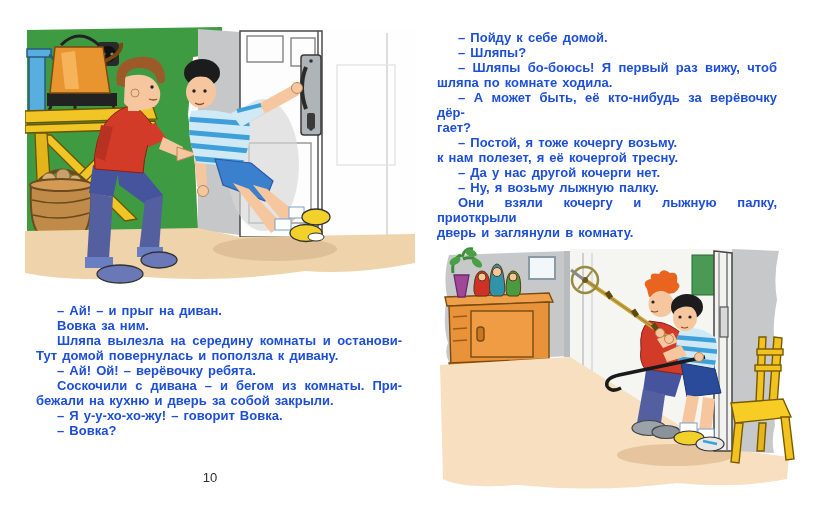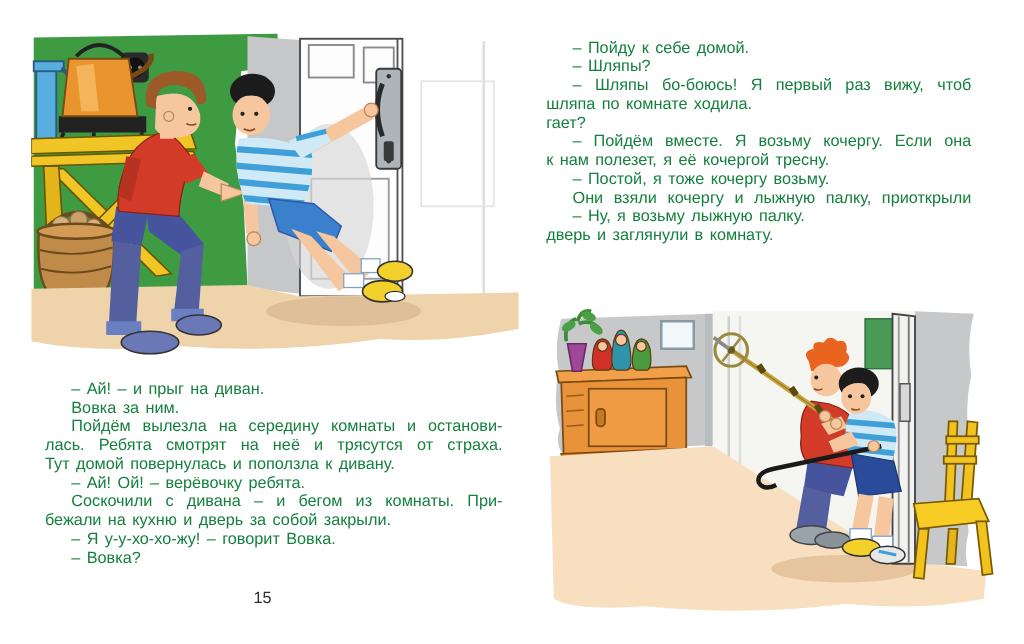--- a/index.html
+++ b/index.html
@@ -7,7 +7,7 @@
   .spread{position:relative;width:819px;height:515px;background:#ffffff;overflow:hidden;}
   .illustration{position:absolute;}
   .illustration svg{display:block;}
-  .textblock{position:absolute;font-size:13px;line-height:15px;color:#15803d;}
+  .textblock{position:absolute;font-size:13px;line-height:15px;color:#1d4ed8;font-weight:bold;}
   .line{text-align:justify;word-spacing:1.5px;white-space:normal;}
   .line.stretch{text-align-last:justify;}
   .line.indent{text-indent:21px;}

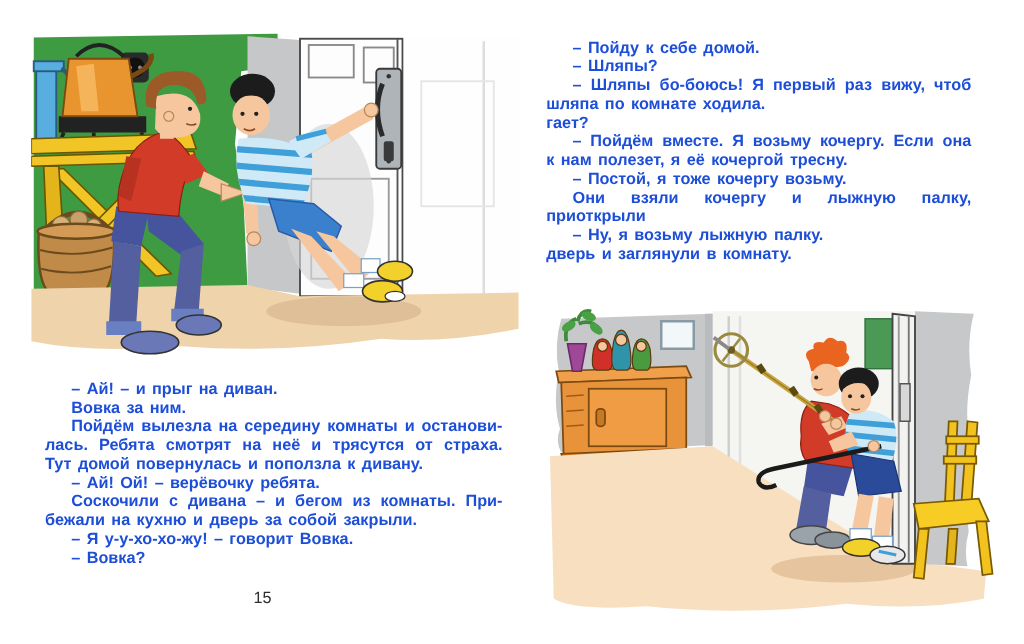--- a/index.html
+++ b/index.html
@@ -171,6 +171,7 @@
       <div class="line indent">– Шляпы?</div>
       <div class="line indent stretch">– Шляпы бо-боюсь! Я первый раз вижу, чтоб</div>
       <div class="line">шляпа по комнате ходила.</div>
+      <div class="line indent stretch">– А может быть, её кто-нибудь за верёвочку дёр-</div>
       <div class="line">гает?</div>
       <div class="line indent stretch">– Пойдём вместе. Я возьму кочергу. Если она</div>
       <div class="line">к нам полезет, я её кочергой тресну.</div>

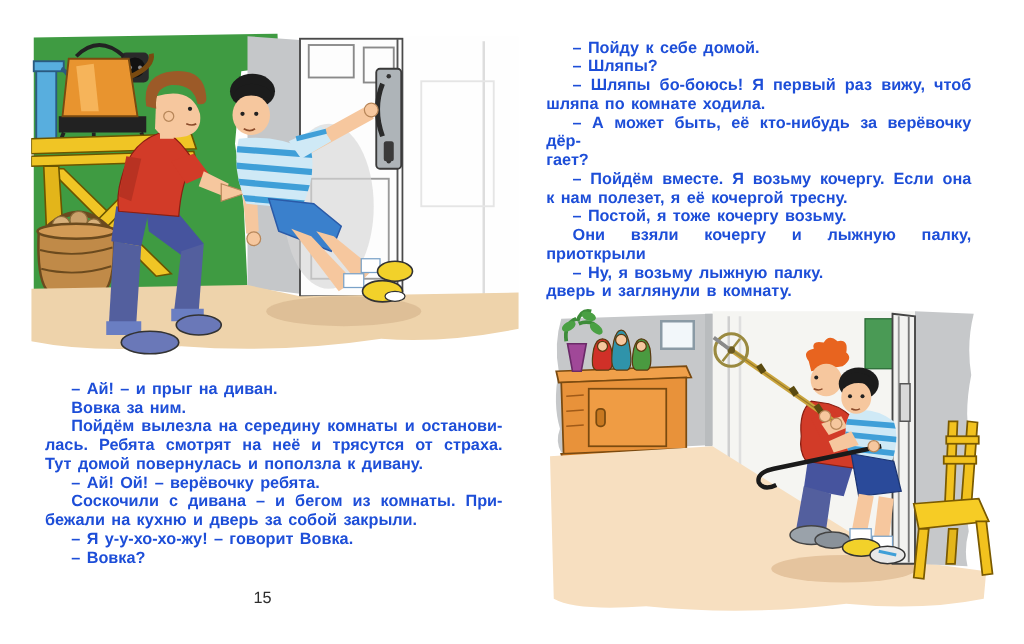--- a/index.html
+++ b/index.html
@@ -173,7 +173,6 @@
       <div class="line">шляпа по комнате ходила.</div>
       <div class="line indent stretch">– А может быть, её кто-нибудь за верёвочку дёр-</div>
       <div class="line">гает?</div>
-      <div class="line indent stretch">– Пойдём вместе. Я возьму кочергу. Если она</div>
       <div class="line">к нам полезет, я её кочергой тресну.</div>
       <div class="line indent">– Постой, я тоже кочергу возьму.</div>
       <div class="line indent stretch">Они взяли кочергу и лыжную палку, приоткрыли</div>

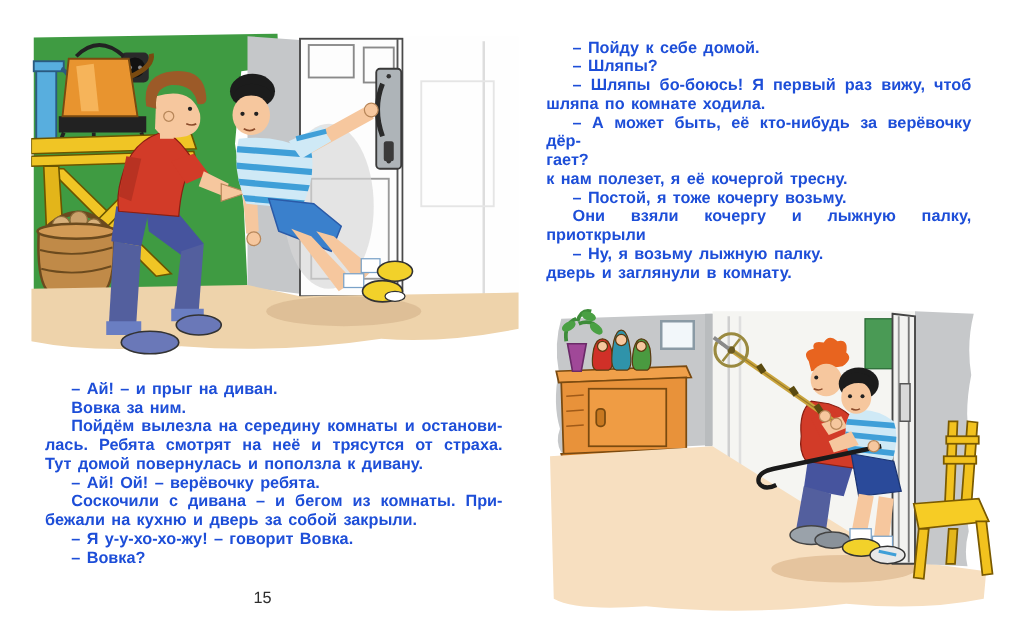--- a/index.html
+++ b/index.html
@@ -173,8 +173,8 @@
       <div class="line">шляпа по комнате ходила.</div>
       <div class="line indent stretch">– А может быть, её кто-нибудь за верёвочку дёр-</div>
       <div class="line">гает?</div>
+      <div class="line indent">– Постой, я тоже кочергу возьму.</div>
       <div class="line">к нам полезет, я её кочергой тресну.</div>
-      <div class="line indent">– Постой, я тоже кочергу возьму.</div>
       <div class="line indent stretch">Они взяли кочергу и лыжную палку, приоткрыли</div>
       <div class="line indent">– Ну, я возьму лыжную палку.</div>
       <div class="line">дверь и заглянули в комнату.</div>

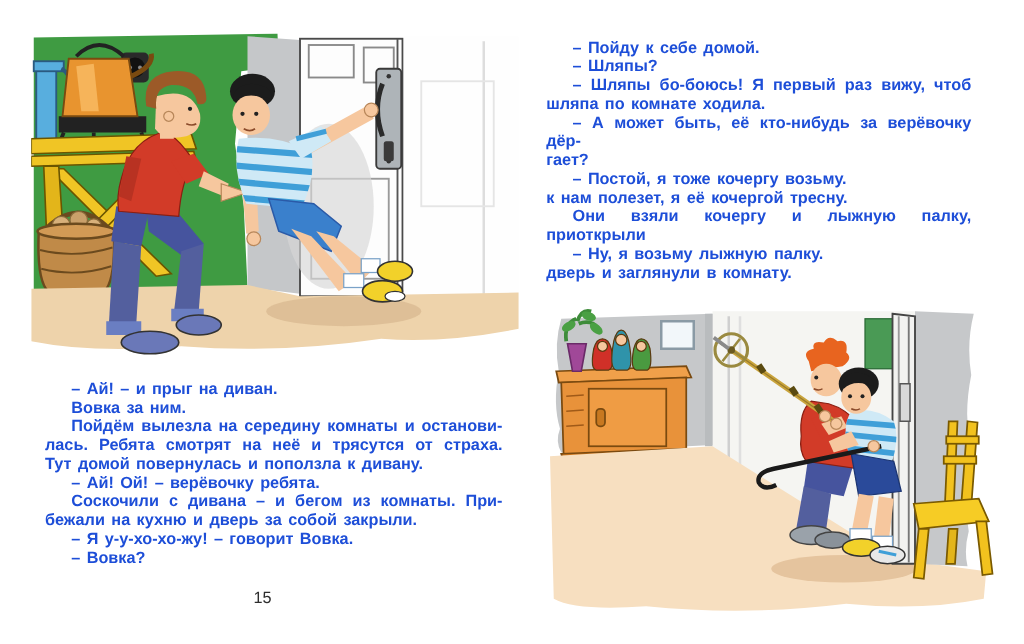--- a/index.html
+++ b/index.html
@@ -175,6 +175,7 @@
       <div class="line">гает?</div>
       <div class="line indent">– Постой, я тоже кочергу возьму.</div>
       <div class="line">к нам полезет, я её кочергой тресну.</div>
+      <div class="line indent">– Да у нас другой кочерги нет.</div>
       <div class="line indent stretch">Они взяли кочергу и лыжную палку, приоткрыли</div>
       <div class="line indent">– Ну, я возьму лыжную палку.</div>
       <div class="line">дверь и заглянули в комнату.</div>

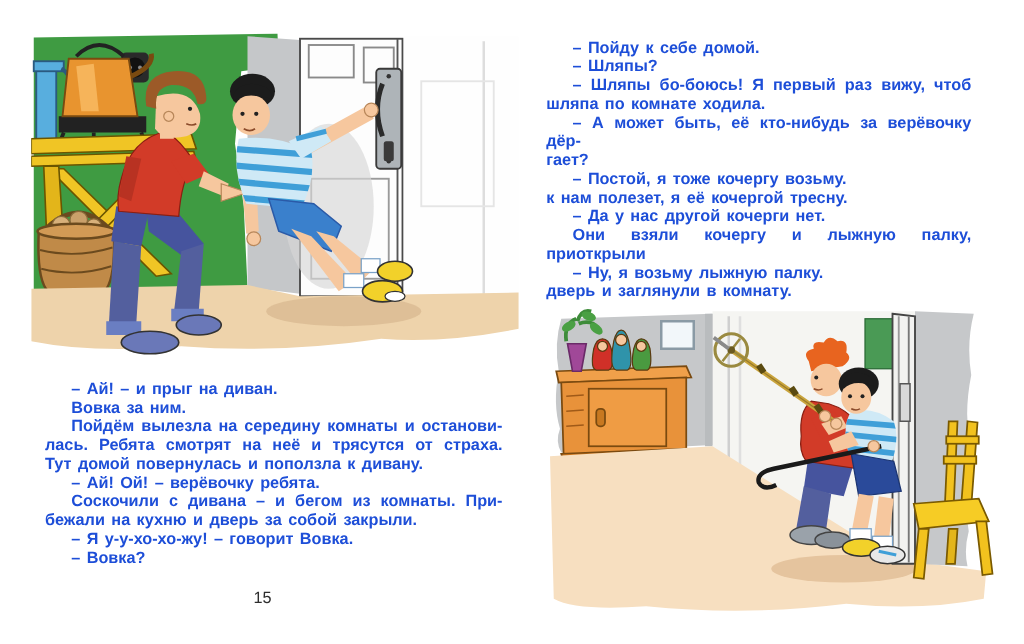--- a/index.html
+++ b/index.html
@@ -176,8 +176,8 @@
       <div class="line indent">– Постой, я тоже кочергу возьму.</div>
       <div class="line">к нам полезет, я её кочергой тресну.</div>
       <div class="line indent">– Да у нас другой кочерги нет.</div>
+      <div class="line indent">– Ну, я возьму лыжную палку.</div>
       <div class="line indent stretch">Они взяли кочергу и лыжную палку, приоткрыли</div>
-      <div class="line indent">– Ну, я возьму лыжную палку.</div>
       <div class="line">дверь и заглянули в комнату.</div>
     </div>
 

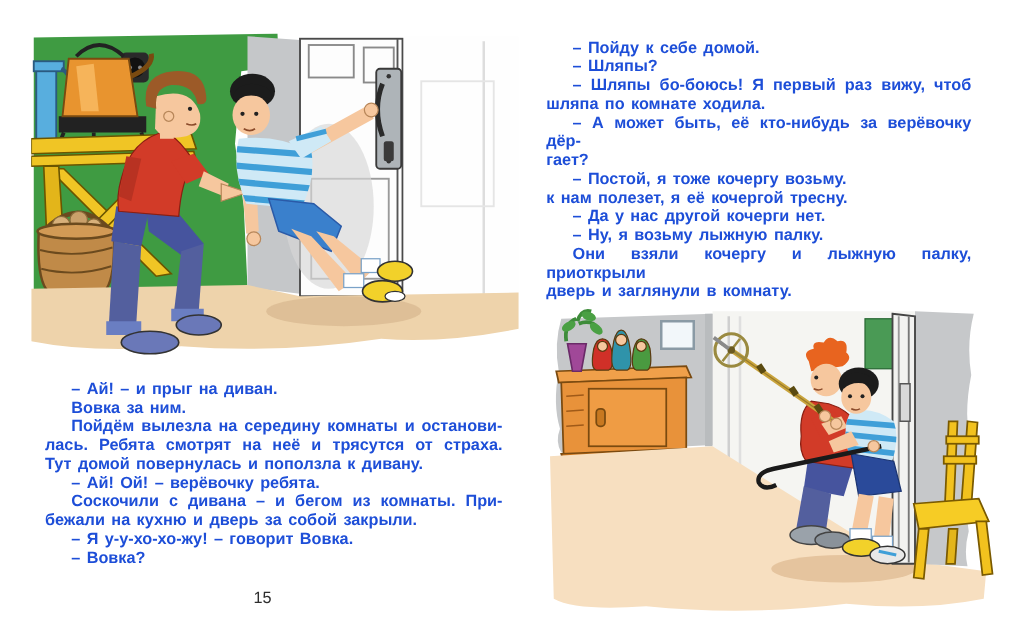--- a/index.html
+++ b/index.html
@@ -154,7 +154,7 @@
   <div class="textblock" style="left:36px;top:303px;width:366px;">
       <div class="line indent">– Ай! – и прыг на диван.</div>
       <div class="line indent">Вовка за ним.</div>
-      <div class="line indent stretch">Пойдём вылезла на середину комнаты и останови-</div>
+      <div class="line indent stretch">Шляпа вылезла на середину комнаты и останови-</div>
       <div class="line stretch">лась. Ребята смотрят на неё и трясутся от страха.</div>
       <div class="line">Тут домой повернулась и поползла к дивану.</div>
       <div class="line indent">– Ай! Ой! – верёвочку ребята.</div>

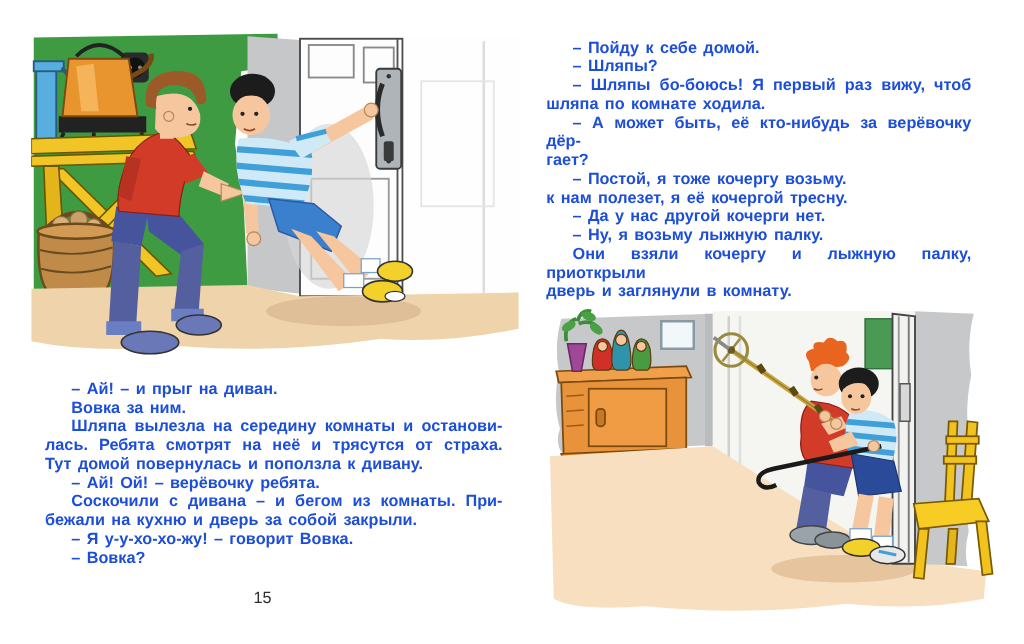--- a/index.html
+++ b/index.html
@@ -155,7 +155,6 @@
       <div class="line indent">– Ай! – и прыг на диван.</div>
       <div class="line indent">Вовка за ним.</div>
       <div class="line indent stretch">Шляпа вылезла на середину комнаты и останови-</div>
-      <div class="line stretch">лась. Ребята смотрят на неё и трясутся от страха.</div>
       <div class="line">Тут домой повернулась и поползла к дивану.</div>
       <div class="line indent">– Ай! Ой! – верёвочку ребята.</div>
       <div class="line indent stretch">Соскочили с дивана – и бегом из комнаты. При-</div>

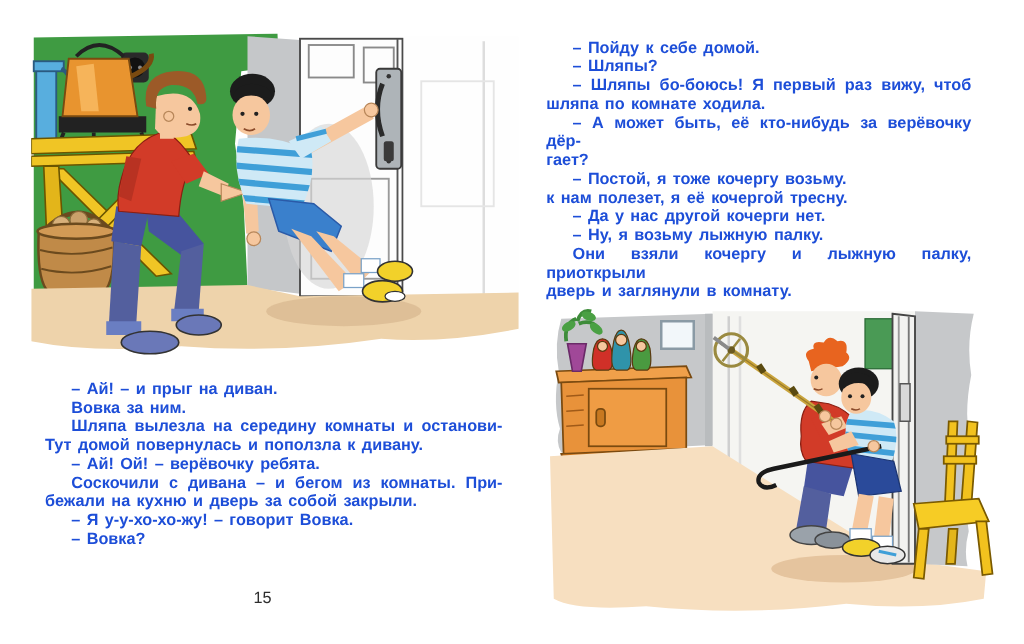--- a/index.html
+++ b/index.html
@@ -163,7 +163,7 @@
       <div class="line indent">– Вовка?</div>
     </div>
 
-  <div class="pagenum">15</div>
+  <div class="pagenum">10</div>
 
   <div class="textblock" style="left:437px;top:30px;width:340px;">
       <div class="line indent">– Пойду к себе домой.</div>

